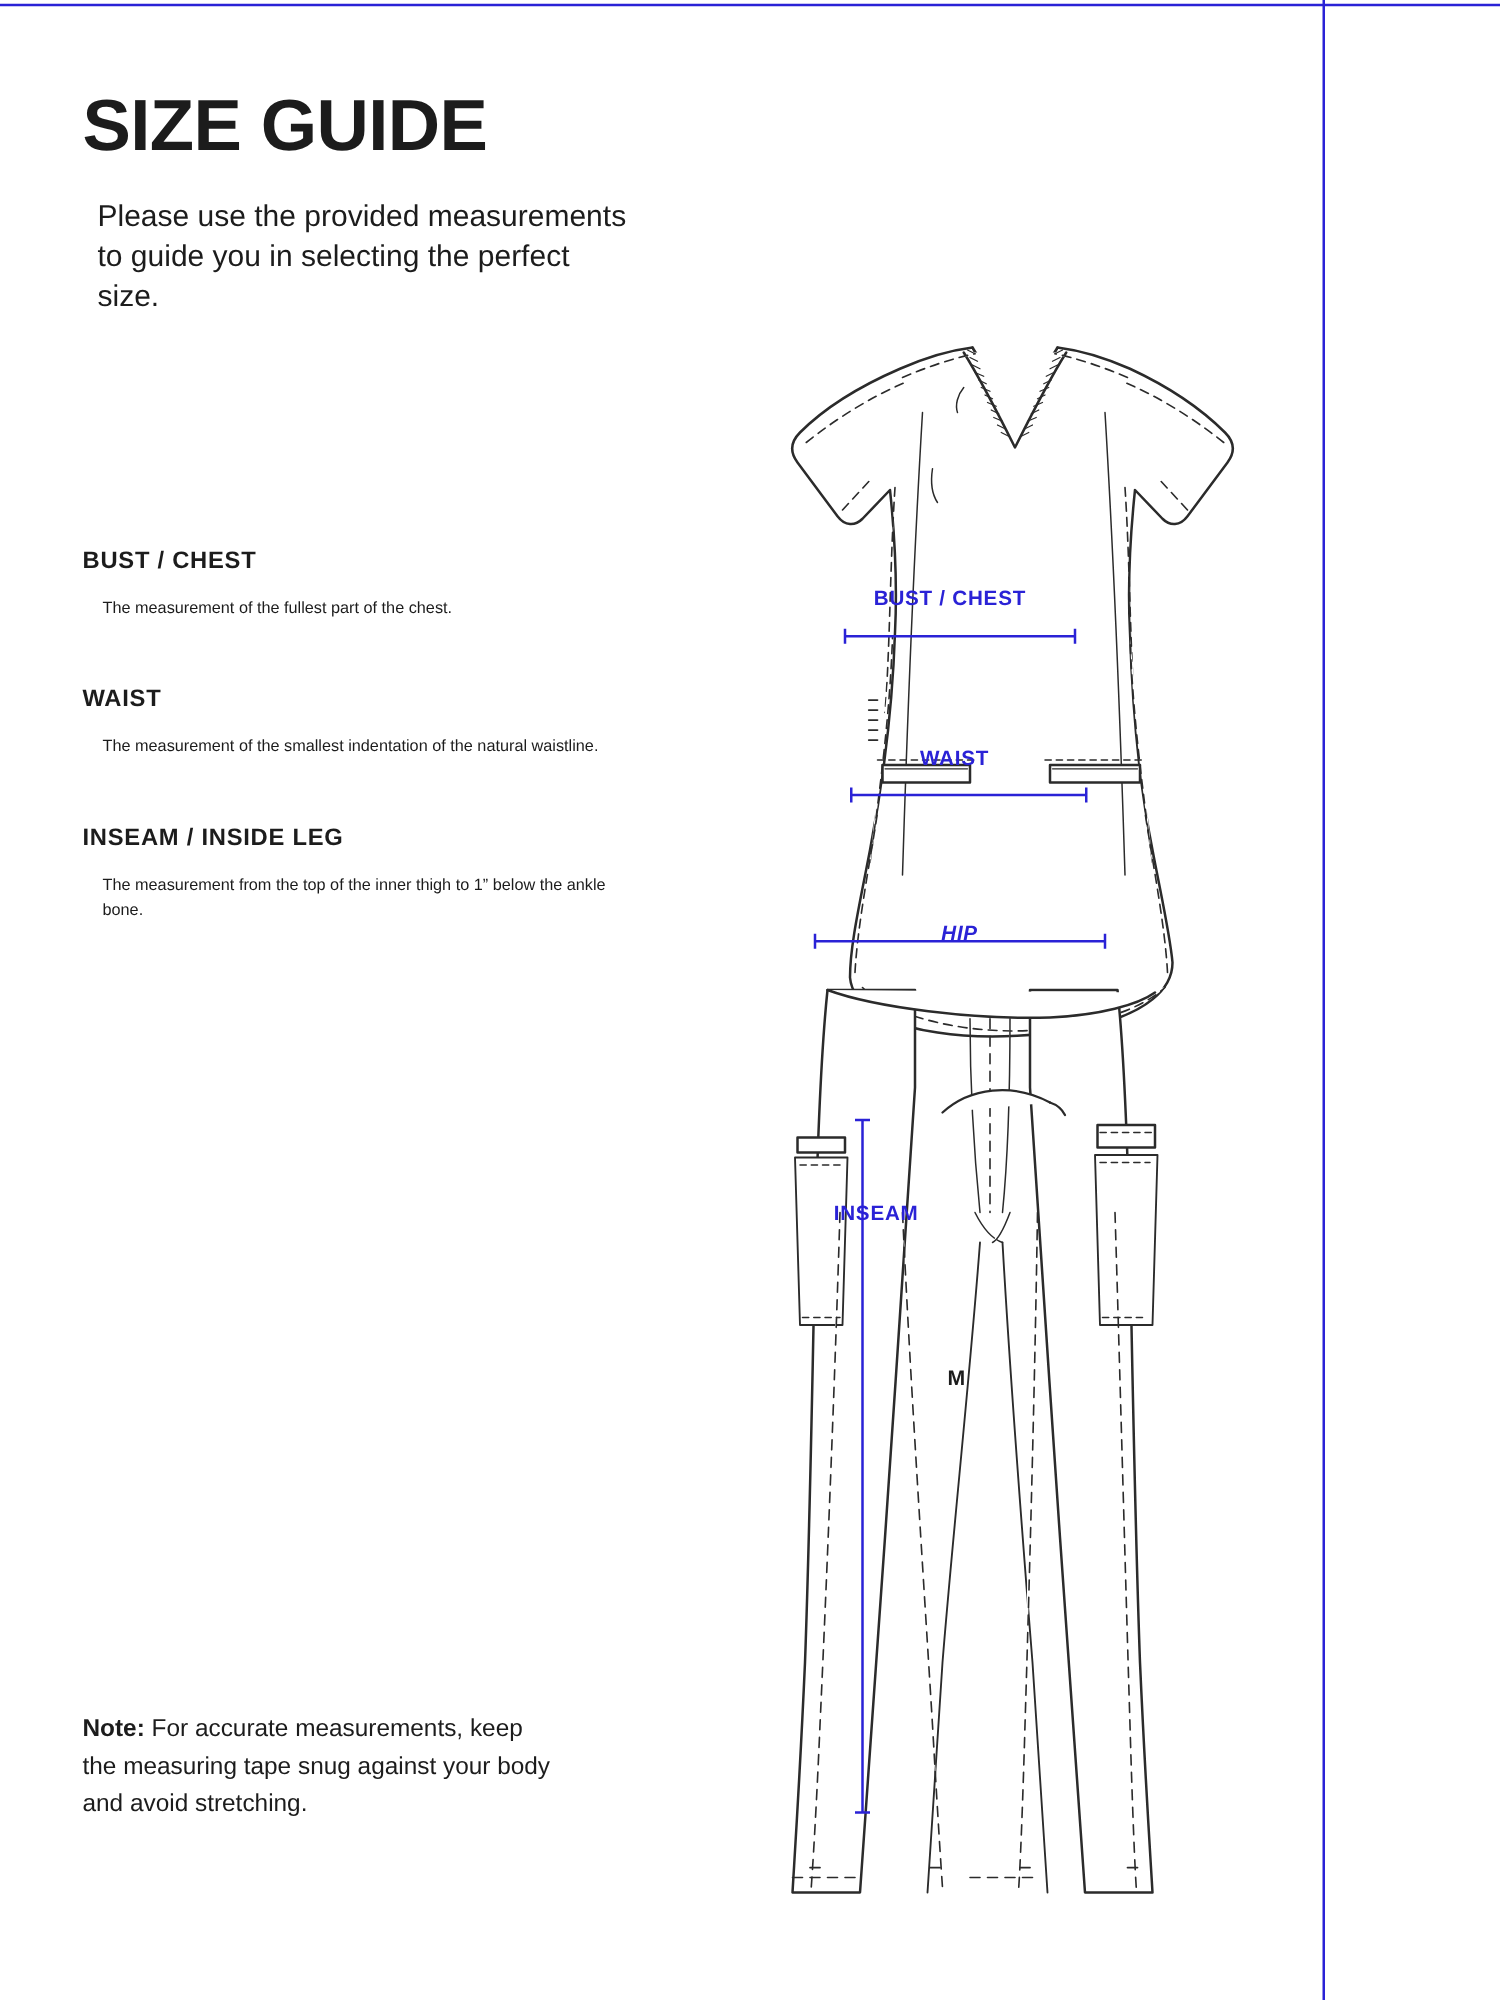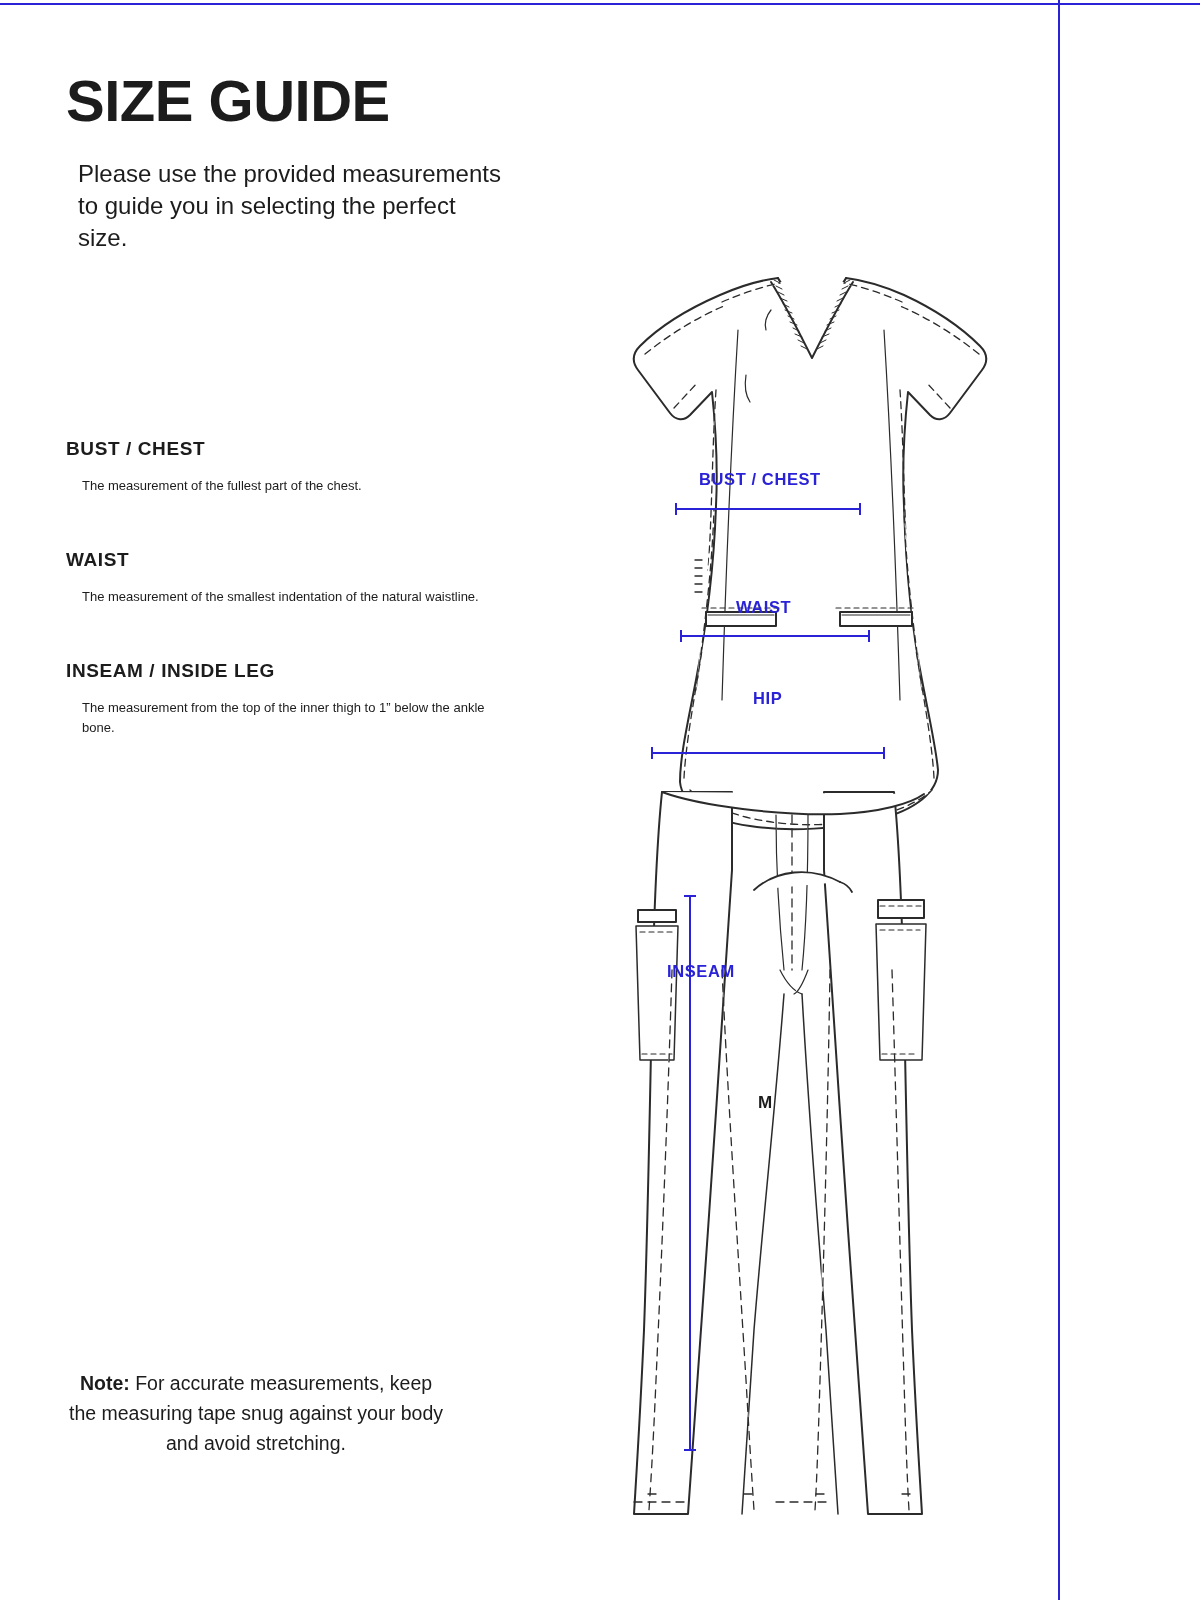--- a/index.html
+++ b/index.html
@@ -327,7 +327,7 @@
 
     <span class="meas-label" style="left:159px; top:200px;">BUST / CHEST</span>
     <span class="meas-label" style="left:196px; top:328px;">WAIST</span>
-    <span class="meas-label" style="left:213px; top:419px;">HIP</span>
+    <span class="meas-label" style="left:213px; top:468px;font-style:italic;">HIP</span>
     <span class="meas-label" style="left:127px; top:692px;">INSEAM</span>
     <span class="size-letter" style="left:218px; top:823px;">M</span>
   </div>

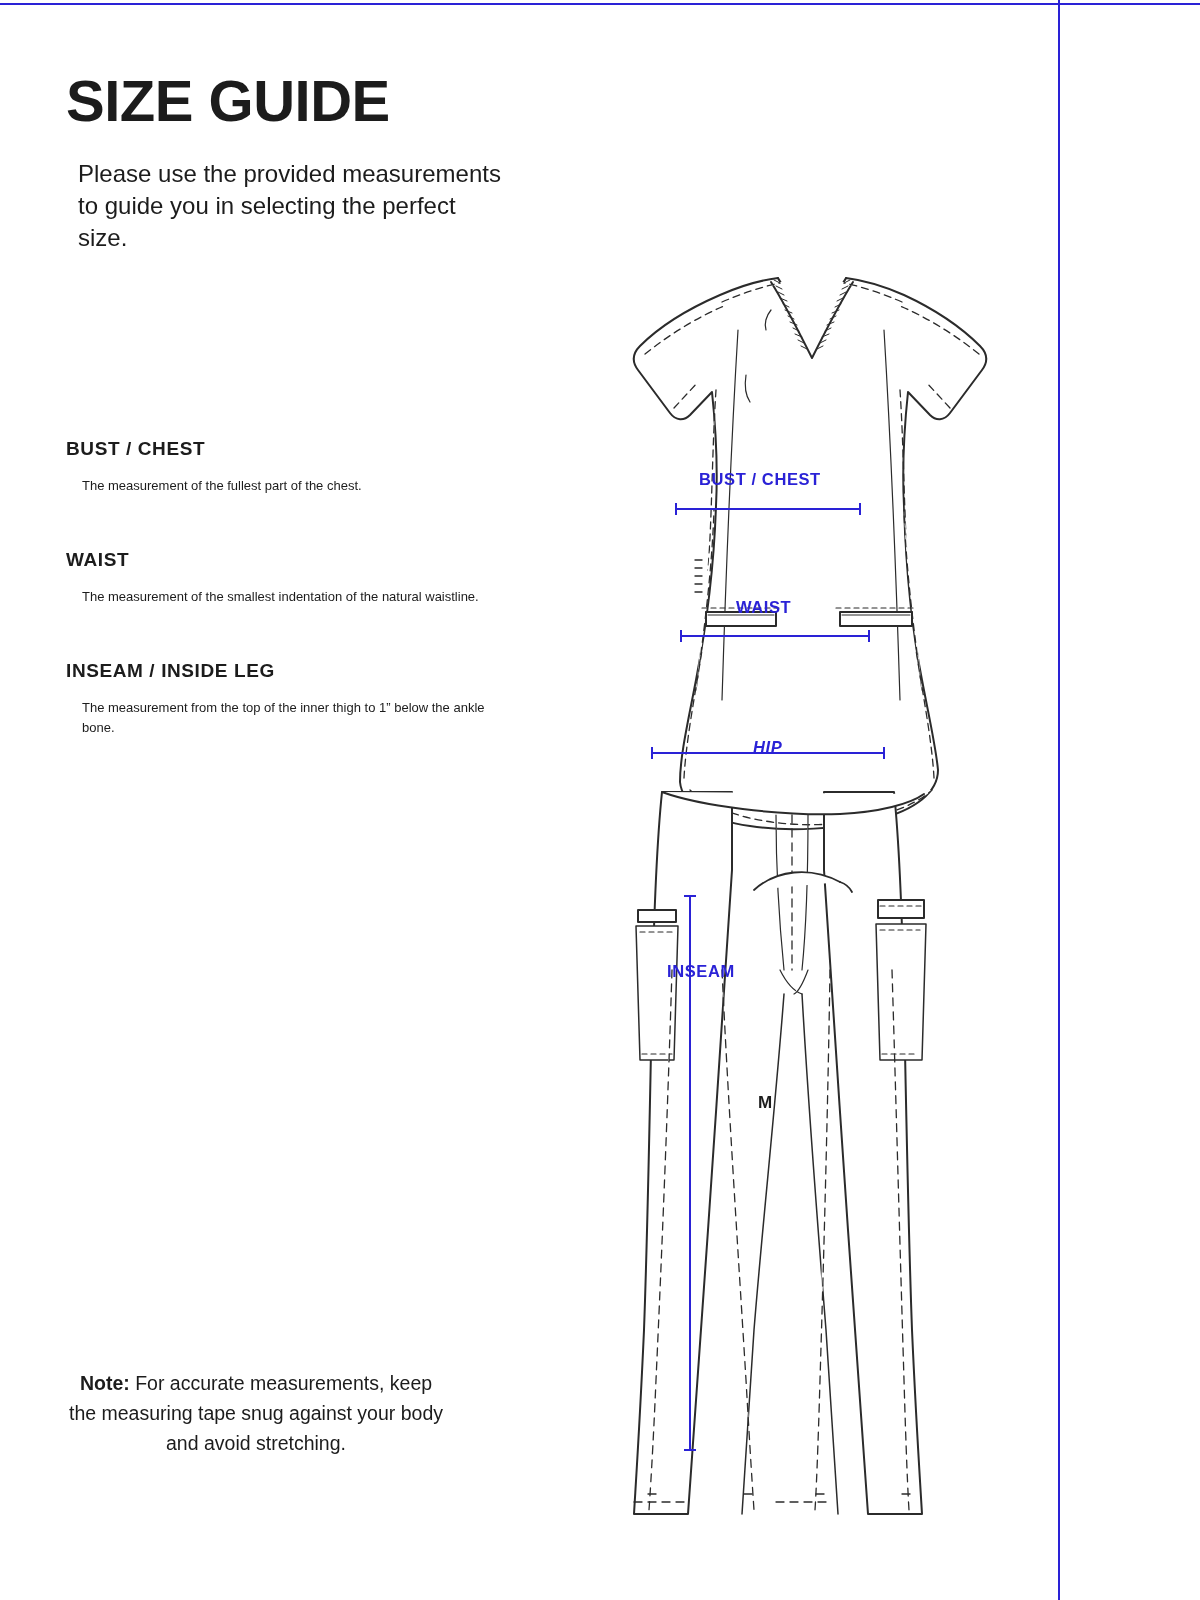--- a/index.html
+++ b/index.html
@@ -82,7 +82,6 @@
     font-size: 19.5px;
     line-height: 1.55;
     color: #1c1c1c;
-    text-align: center;
   }
   .note b { font-weight: bold; }
 

